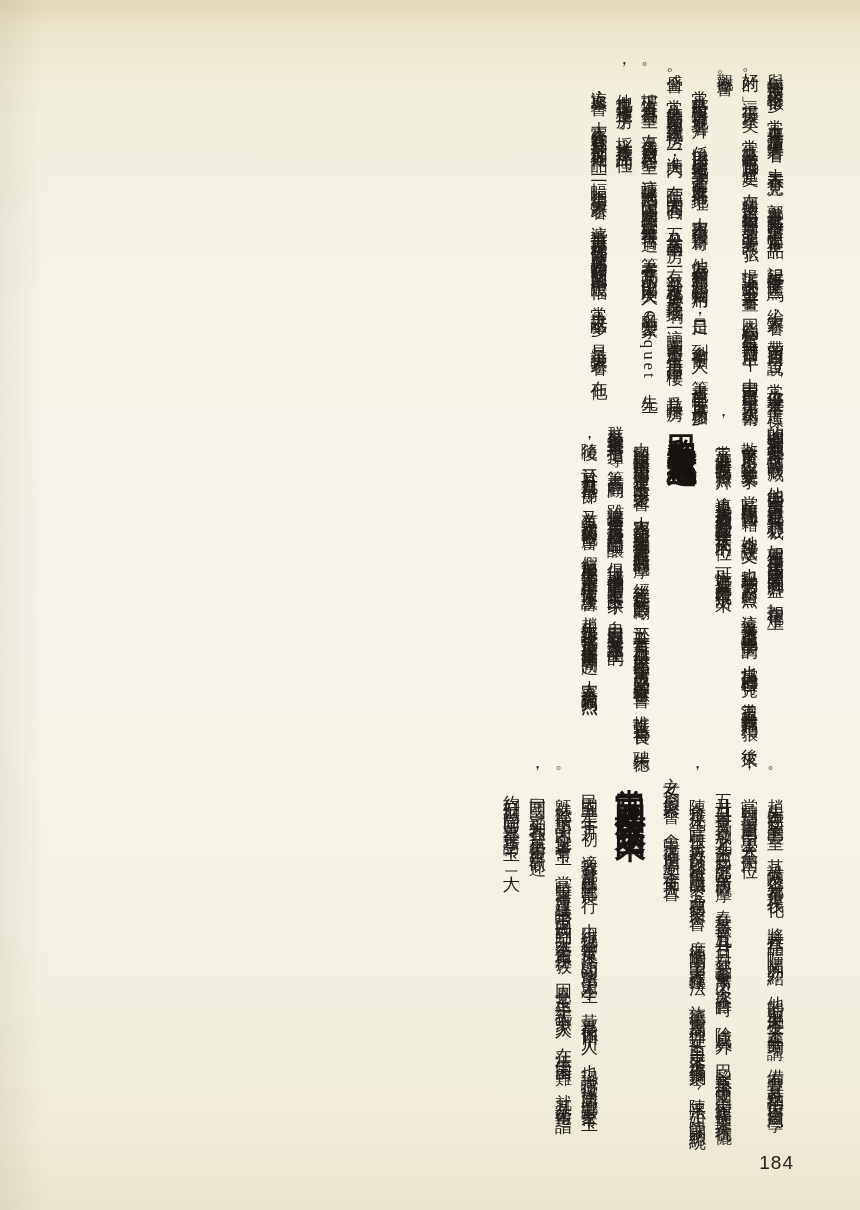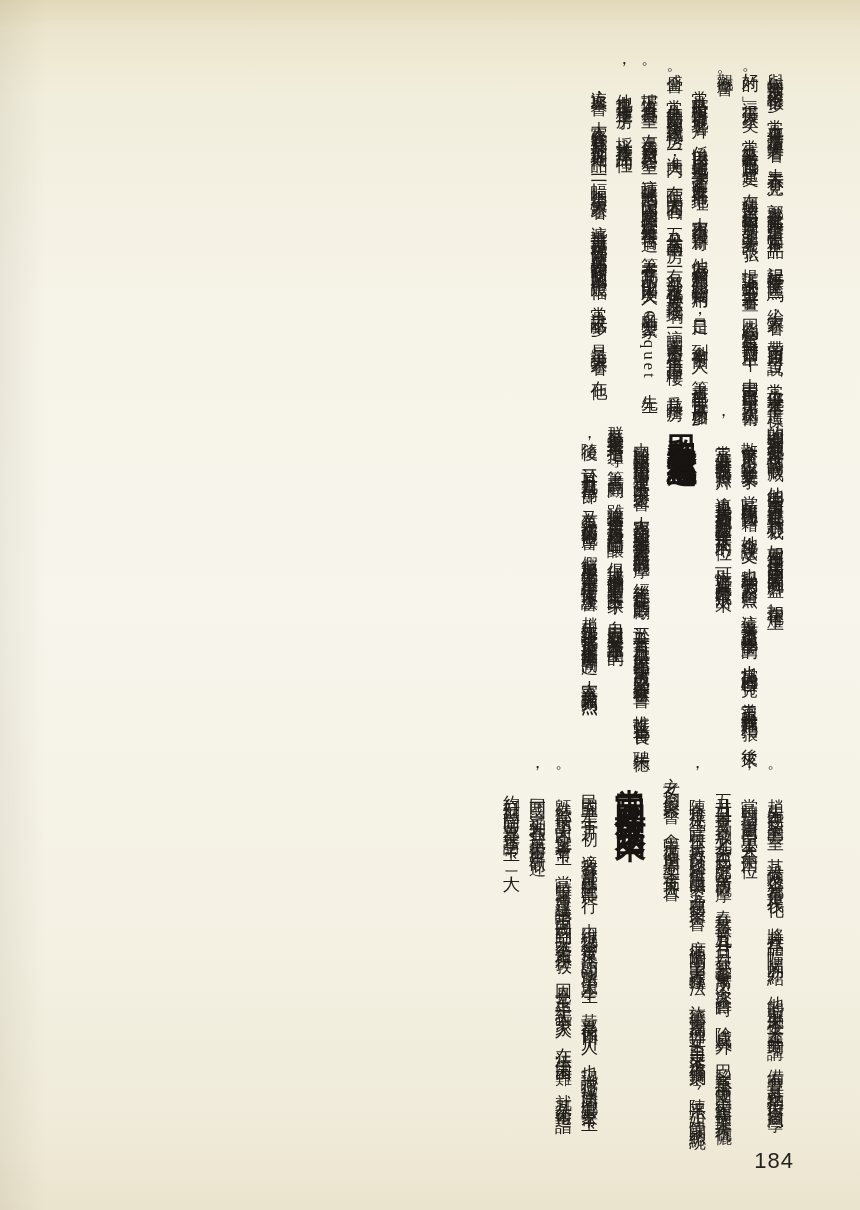--- a/index.html
+++ b/index.html
@@ -52,7 +52,7 @@
     position: absolute;
     right: 66px; bottom: 36px;
     font-family: "Liberation Sans", "DejaVu Sans", sans-serif;
-    font-size: 22px; letter-spacing: 1px;
+    font-size: 19px; letter-spacing: 1px;
     color: #26231e;
   }
 </style>

